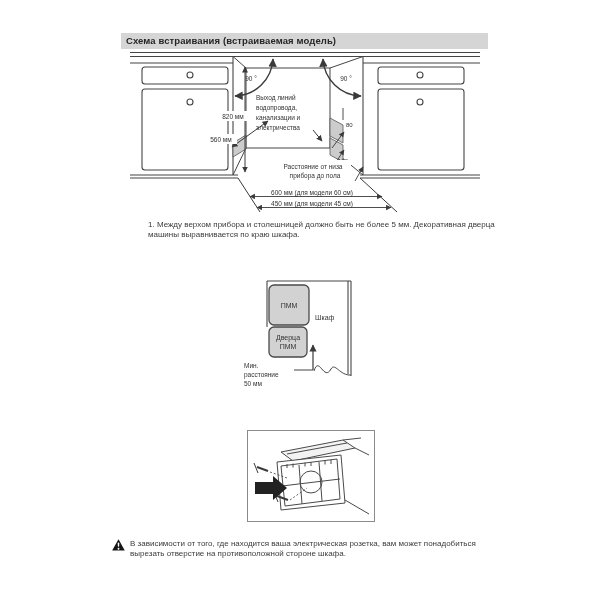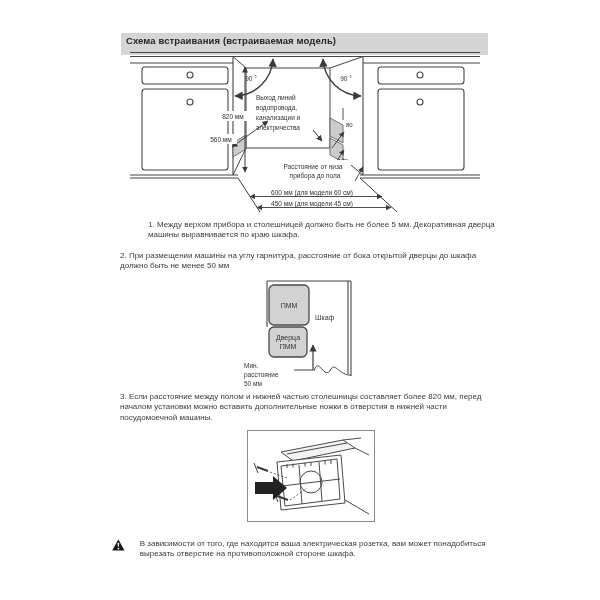--- a/index.html
+++ b/index.html
@@ -5,7 +5,7 @@
   html,body{margin:0;padding:0;}
   body{width:600px;height:600px;background:#ffffff;font-family:"Liberation Sans",sans-serif;position:relative;overflow:hidden;}
   .page{position:absolute;inset:0;}
-  .hdr{position:absolute;left:121px;top:33px;width:367px;height:22px;background:#d5d5d5;color:#262626;font-size:9.5px;font-weight:bold;line-height:16px;padding-left:5px;box-sizing:border-box;letter-spacing:.1px;}
+  .hdr{position:absolute;left:121px;top:33px;width:367px;height:16px;background:#d5d5d5;color:#262626;font-size:9.5px;font-weight:bold;line-height:16px;padding-left:5px;box-sizing:border-box;letter-spacing:.1px;}
   .note{position:absolute;left:120px;width:372px;font-size:8px;line-height:1.3;color:#3b3b3b;}
   #note1{top:220px;margin-left:28px;}
   #note2{top:251px;}

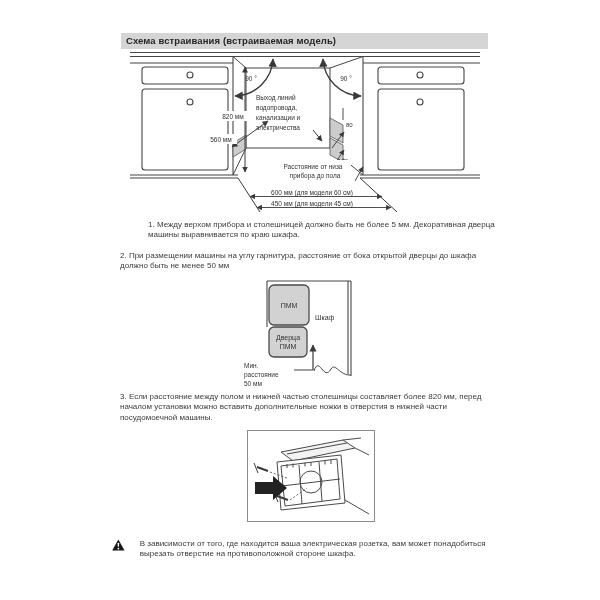--- a/index.html
+++ b/index.html
@@ -121,7 +121,6 @@
   </svg>
 
   <div class="note" id="note1">1. Между верхом прибора и столешницей должно быть не более 5 мм. Декоративная дверца машины выравнивается по краю шкафа.</div>
-  <div class="note" id="note2">2. При размещении машины на углу гарнитура, расстояние от бока открытой дверцы до шкафа должно быть не менее 50 мм</div>
 
   <svg class="d2" width="132" height="114" viewBox="0 0 132 114">
     <defs>

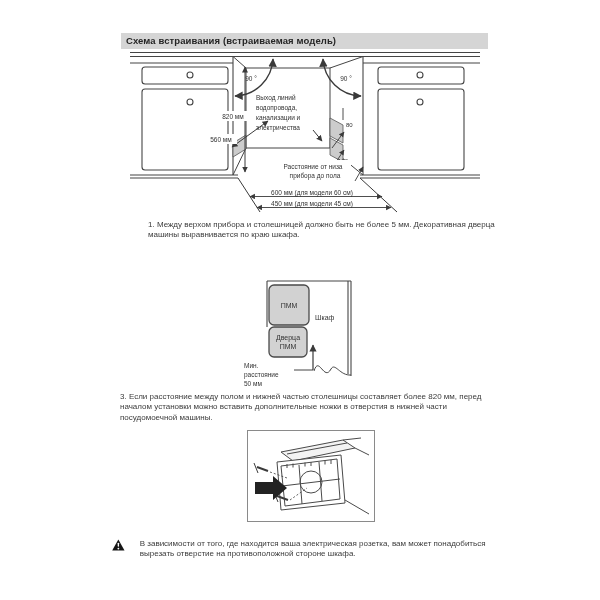--- a/index.html
+++ b/index.html
@@ -150,7 +150,6 @@
     </g>
   </svg>
 
-  <div class="note" id="note3">3. Если расстояние между полом и нижней частью столешницы составляет более 820 мм, перед началом установки можно вставить дополнительные ножки в отверстия в нижней части посудомоечной машины.</div>
 
   <svg class="d3" width="128" height="92" viewBox="0 0 128 92">
     <rect x="0.5" y="0.5" width="127" height="91" fill="#ffffff" stroke="#8a8a8a" stroke-width="1"></rect>

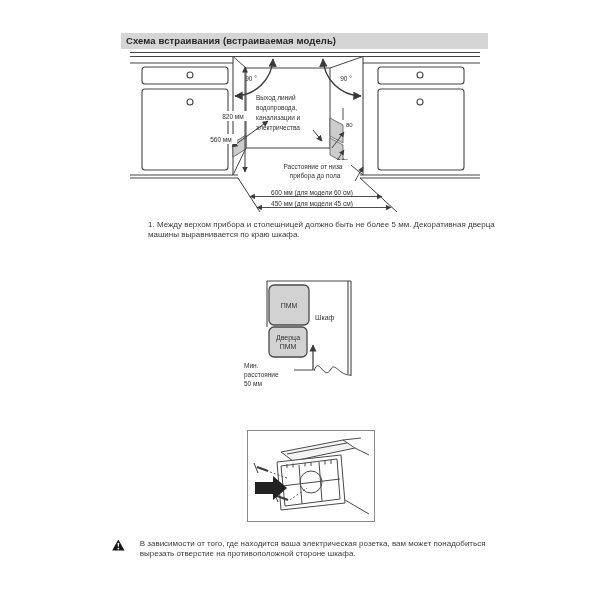--- a/index.html
+++ b/index.html
@@ -10,7 +10,7 @@
   #note1{top:220px;margin-left:28px;}
   #note2{top:251px;}
   #note3{top:392px;}
-  .warn{position:absolute;left:112px;top:539px;width:380px;display:flex;gap:15px;font-size:8px;line-height:1.3;color:#3b3b3b;}
+  .warn{position:absolute;left:112px;top:539px;width:380px;display:flex;gap:5px;font-size:8px;line-height:1.3;color:#3b3b3b;}
   .warn .txt{width:360px;}
   svg text{font-family:"Liberation Sans",sans-serif;fill:#333;}
   .d1{position:absolute;left:110px;top:50px;}

